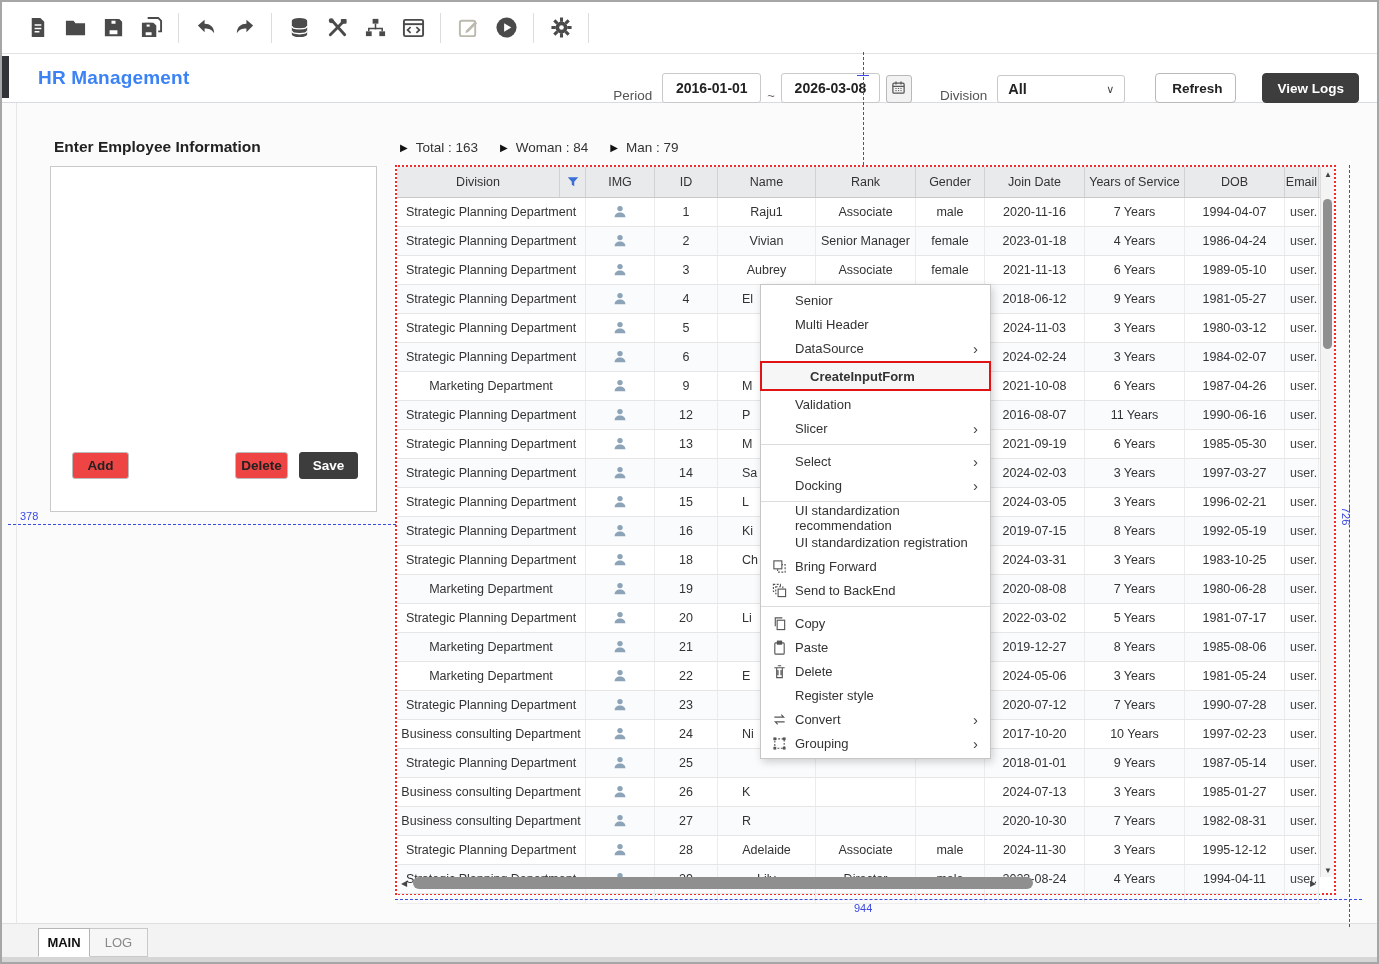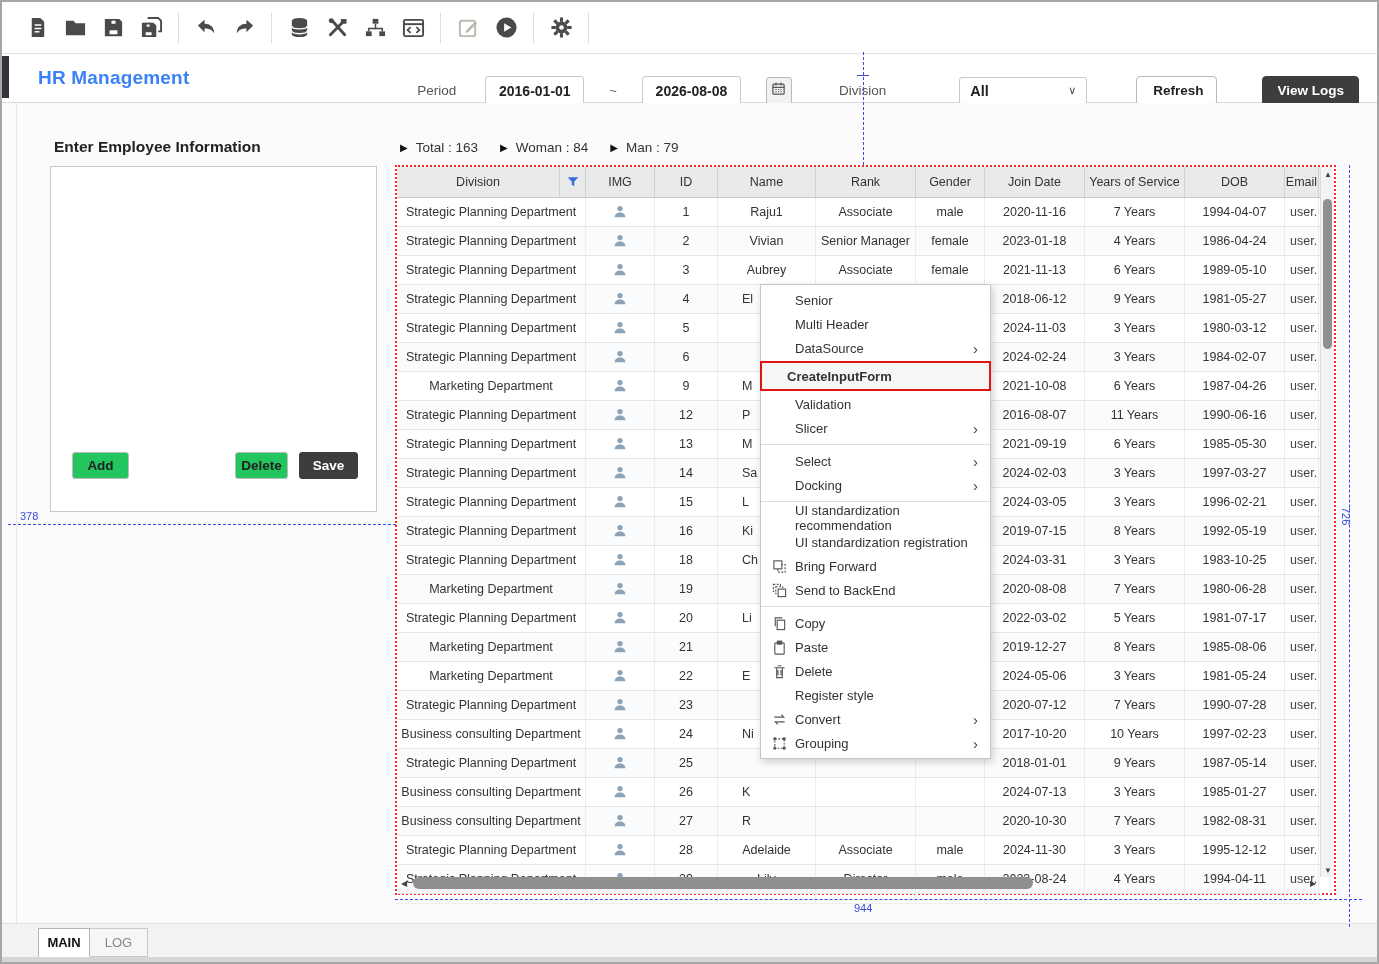--- a/index.html
+++ b/index.html
@@ -14,7 +14,7 @@
   .headerband{position:absolute;left:0;top:52px;right:0;height:49px;background:#fff;border-bottom:1px solid #d8dce2;display:flex;align-items:center;box-sizing:border-box;}
   .accent{position:absolute;left:0;top:54px;width:7px;height:42px;background:#33343a;}
   .page-title{margin-left:36px;font-size:19px;font-weight:bold;color:#3b82f6;letter-spacing:.2px;}
-  .hdr-right{position:absolute;right:18px;top:12px;height:49px;display:flex;align-items:center;gap:19px;}
+  .hdr-right{position:absolute;right:18px;top:0;height:49px;display:flex;align-items:flex-end;}
   .hdr-label{font-size:13.5px;color:#555;margin-right:10px;}
   .date-input{width:97px;height:28px;border:1px solid #c9c9c9;border-radius:3px;display:flex;align-items:center;justify-content:center;font-size:14px;font-weight:bold;color:#222;background:#fff;}
   .tilde{margin:0 6px;color:#666;font-size:13px;}

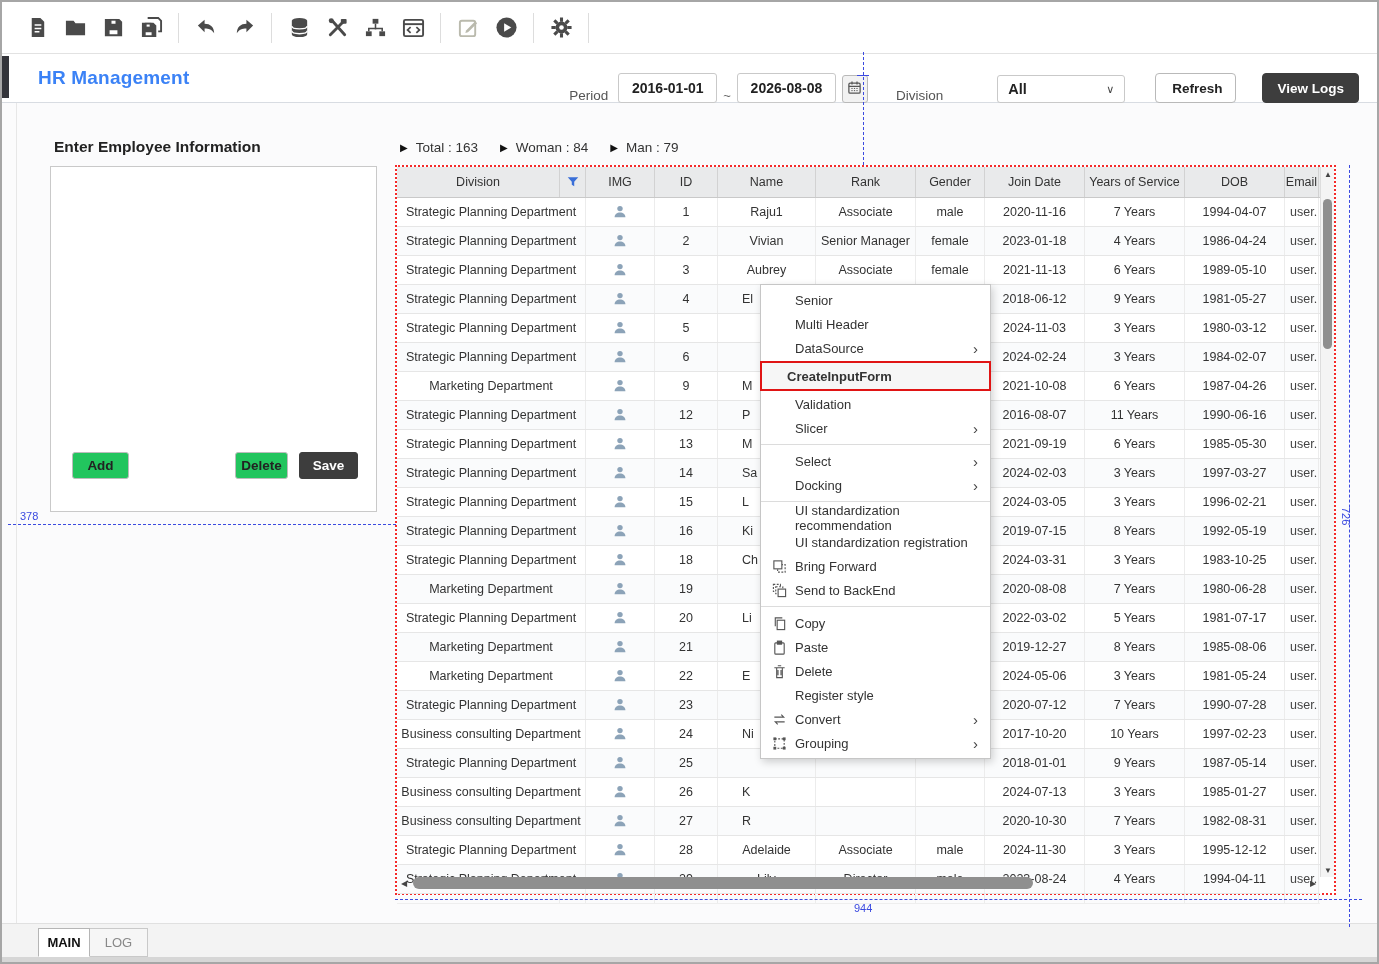--- a/index.html
+++ b/index.html
@@ -186,7 +186,7 @@
       <span class="hdr-label">Period</span>
       <div class="date-input">2016-01-01</div>
       <span class="tilde">~</span>
-      <div class="date-input">2026-08-08</div>
+      <div class="date-input">2026-03-08</div>
       <div class="cal-btn">
         <span><svg viewBox="0 0 24 24" fill="none" stroke="currentColor" stroke-width="2">
               <rect x="3" y="5" width="18" height="16" rx="2"></rect>

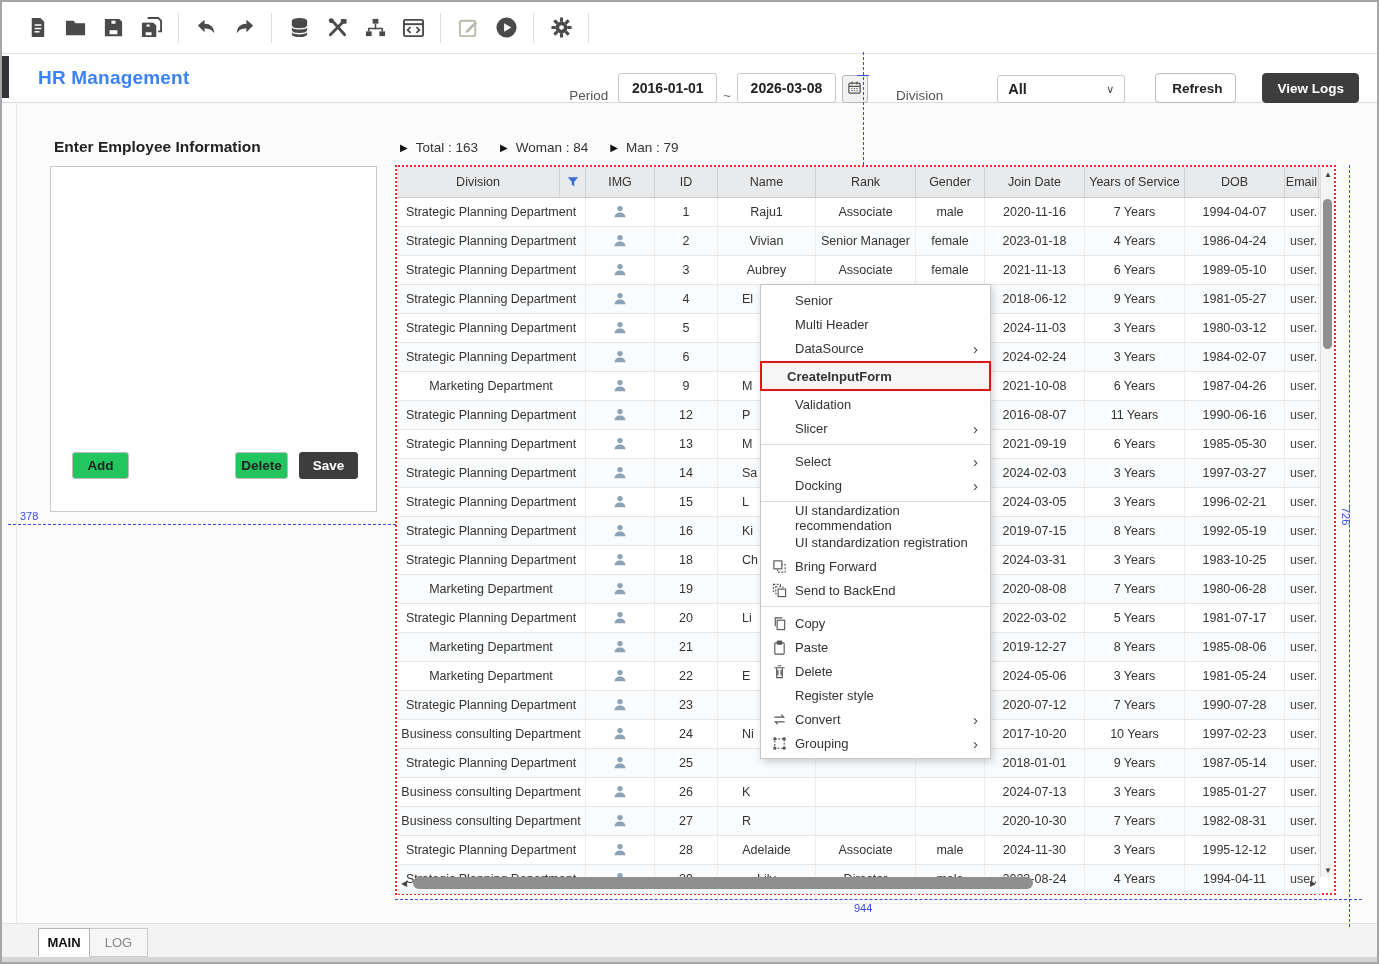--- a/index.html
+++ b/index.html
@@ -20,7 +20,7 @@
   .tilde{margin:0 6px;color:#666;font-size:13px;}
   .cal-btn{width:24px;height:26px;margin-left:6px;border:1px solid #b9b9b9;border-radius:3px;background:#f2f2f2;display:flex;align-items:center;justify-content:center;color:#555;cursor:pointer;}
   .cal-btn svg{width:15px;height:15px;}
-  .select{width:128px;height:28px;border:1px solid #c9c9c9;border-radius:3px;background:#fff;display:flex;align-items:center;font-size:14.5px;font-weight:bold;color:#222;padding:0 10px;box-sizing:border-box;justify-content:space-between;cursor:pointer;margin-left:44px;}
+  .select{width:128px;height:28px;border:1px solid #c9c9c9;border-radius:3px;background:#fff;display:flex;align-items:center;font-size:14.5px;font-weight:bold;color:#222;padding:0 10px;box-sizing:border-box;justify-content:space-between;cursor:pointer;}
   .select .chev{font-size:11px;color:#444;font-weight:normal;}
   .btn{height:30px;border-radius:4px;font-size:13.5px;font-weight:bold;display:flex;align-items:center;justify-content:center;cursor:pointer;box-sizing:border-box;}
   .btn-light{background:#fff;border:1px solid #b9b9b9;color:#222;padding:0 13px;}

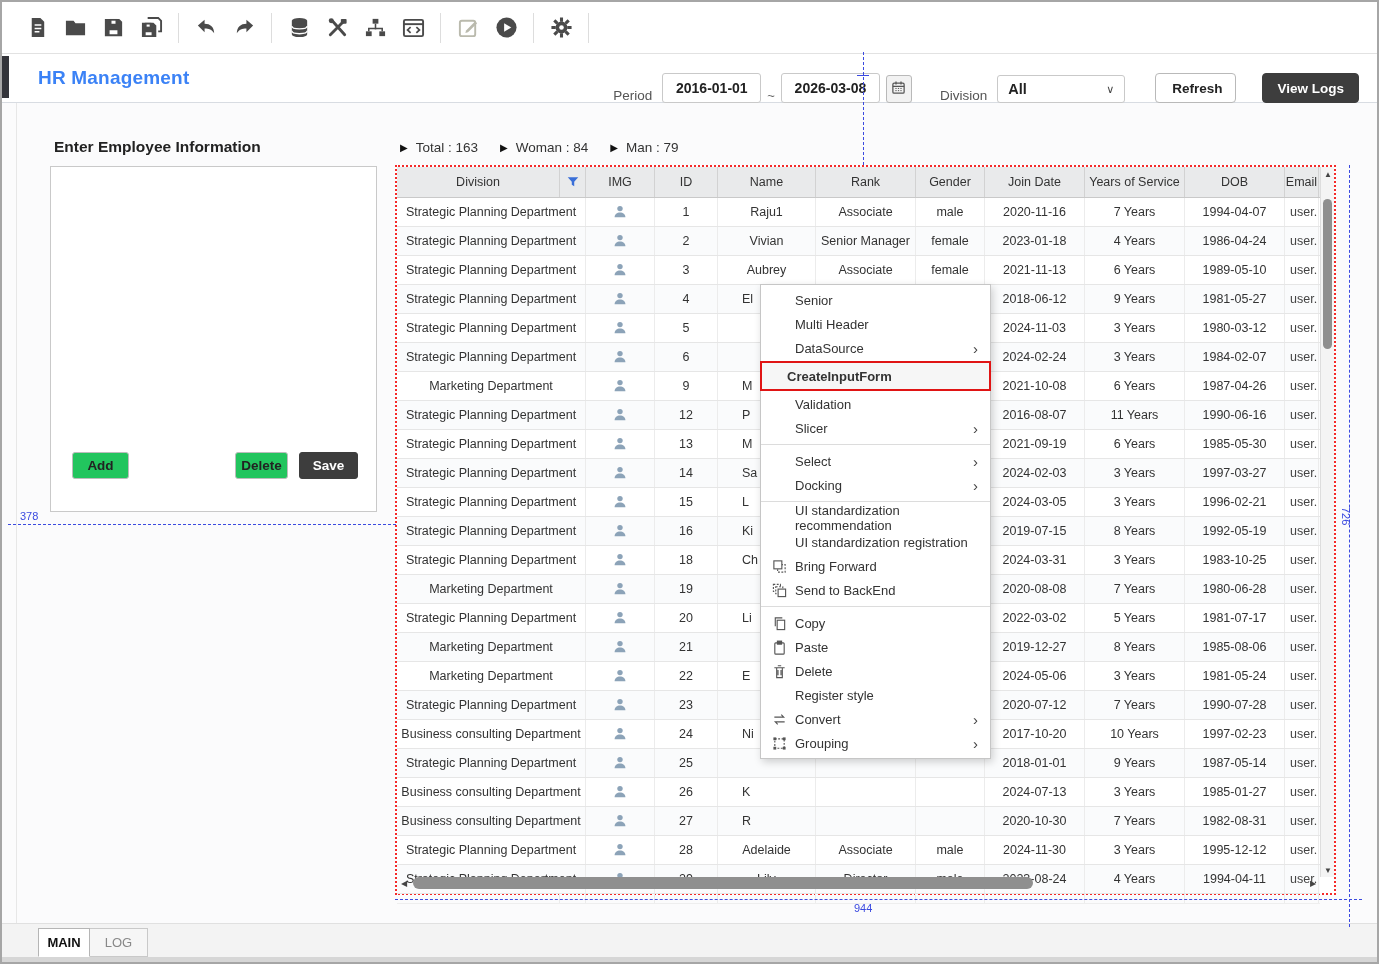--- a/index.html
+++ b/index.html
@@ -67,7 +67,7 @@
   .ctx-item .mi{position:absolute;left:10px;width:16px;height:16px;color:#555;display:flex;align-items:center;justify-content:center;}
   .ctx-item .mi svg{width:15px;height:15px;}
   .ctx-item .arrow{position:absolute;right:12px;font-size:15px;color:#444;line-height:1;}
-  .ctx-item.hl{height:26px;border:2px solid #e01414;background:#f6f6f6;font-weight:bold;margin:1px -1px;padding-left:25px;}
+  .ctx-item.hl{height:26px;border:2px solid #e01414;background:#f6f6f6;font-weight:bold;margin:1px -1px;padding-left:48px;}
   .ctx-sep{border-top:1px solid #dcdcdc;margin:4px 0;}
   
   .guide{position:absolute;z-index:40;pointer-events:none;}

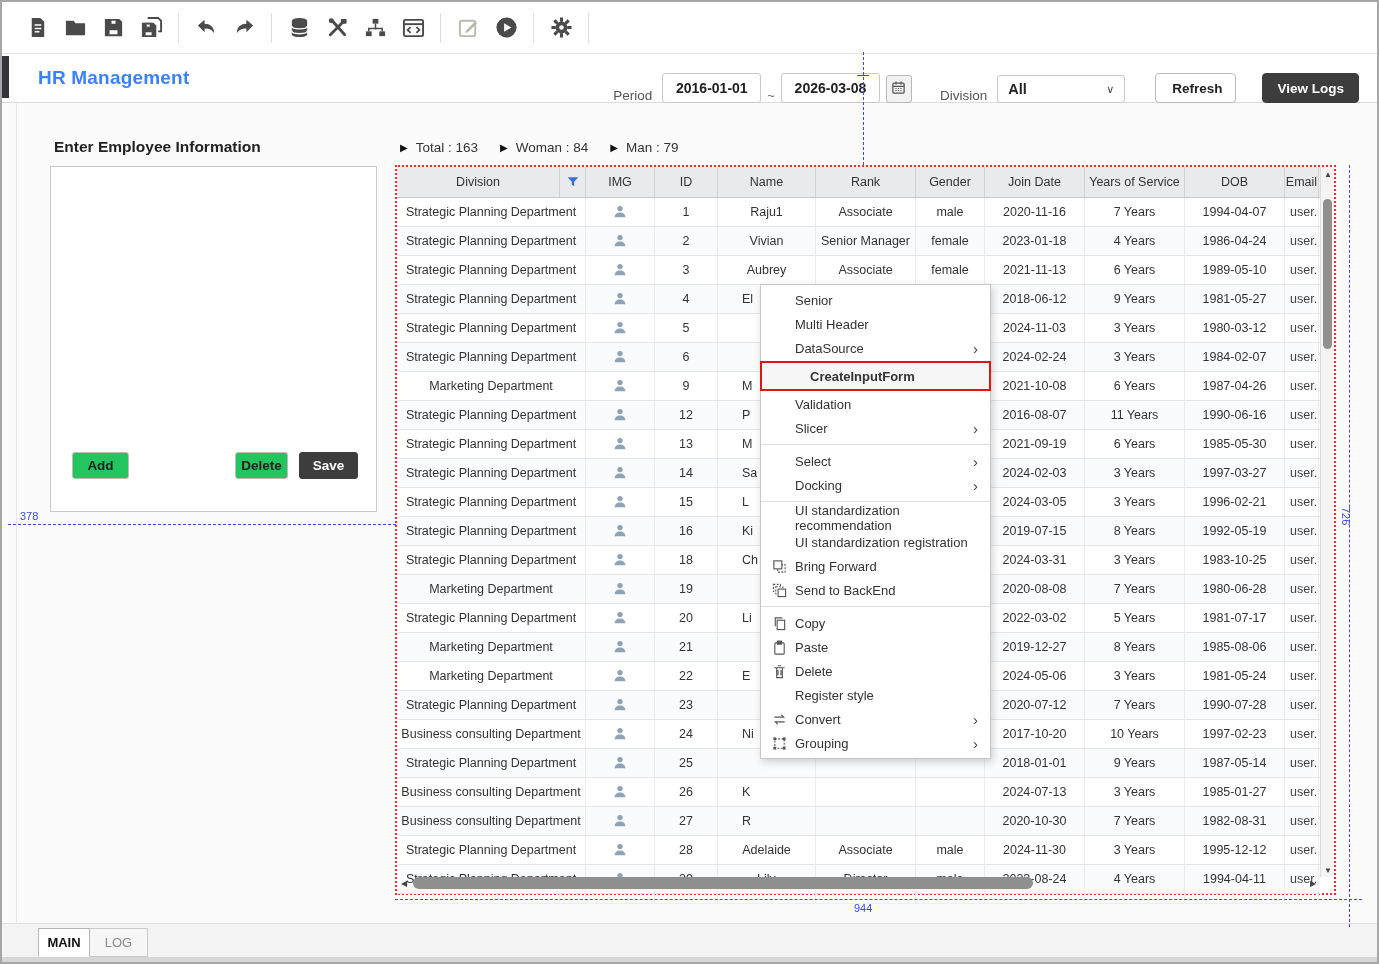--- a/index.html
+++ b/index.html
@@ -32,7 +32,7 @@
   .panel-title{position:absolute;left:52px;top:136px;font-size:15.5px;font-weight:bold;color:#222;}
   .input-card{position:absolute;left:48px;top:164px;width:327px;height:346px;background:#fff;border:1px solid #c9c9c9;box-sizing:border-box;}
   .card-btn{position:absolute;height:27px;border-radius:3px;font-size:13.5px;font-weight:bold;display:flex;align-items:center;justify-content:center;cursor:pointer;box-sizing:border-box;}
-  .card-btn.light{background:#22c55e;border:1px solid #bcbcbc;color:#222;}
+  .card-btn.light{background:#ef4444;border:1px solid #bcbcbc;color:#222;}
   .card-btn.dark{background:#3d3d3d;border:1px solid #3d3d3d;color:#fff;}
   #btn-add{left:21px;bottom:32px;width:57px;}
   #btn-del{left:184px;bottom:32px;width:53px;}

